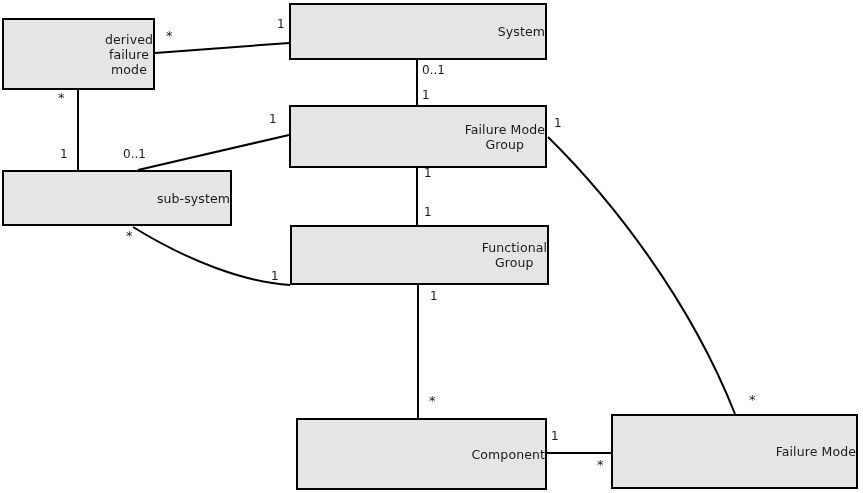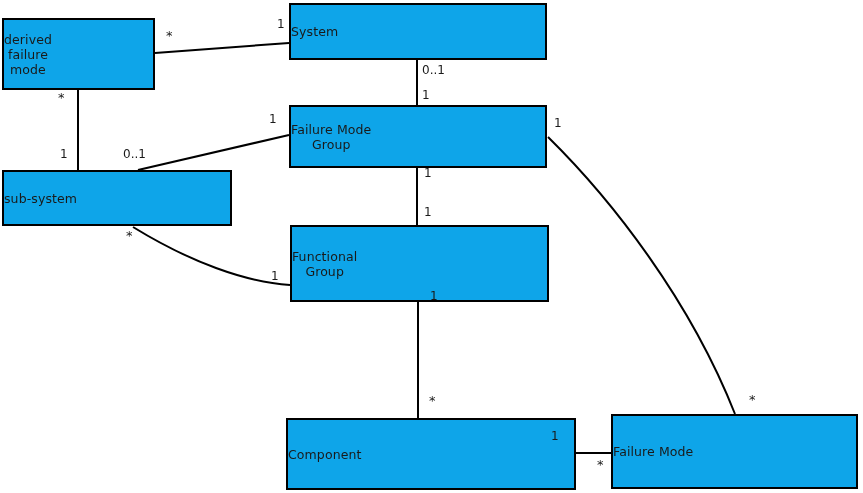--- a/index.html
+++ b/index.html
@@ -30,10 +30,10 @@
     position: absolute;
     box-sizing: border-box;
     border: 2px solid #000000;
-    background: #0ea5e9;
+    background: #e5e5e5;
     display: flex;
     align-items: center;
-    justify-content: flex-start;
+    justify-content: flex-end;
     text-align: center;
     z-index: 2;
   }

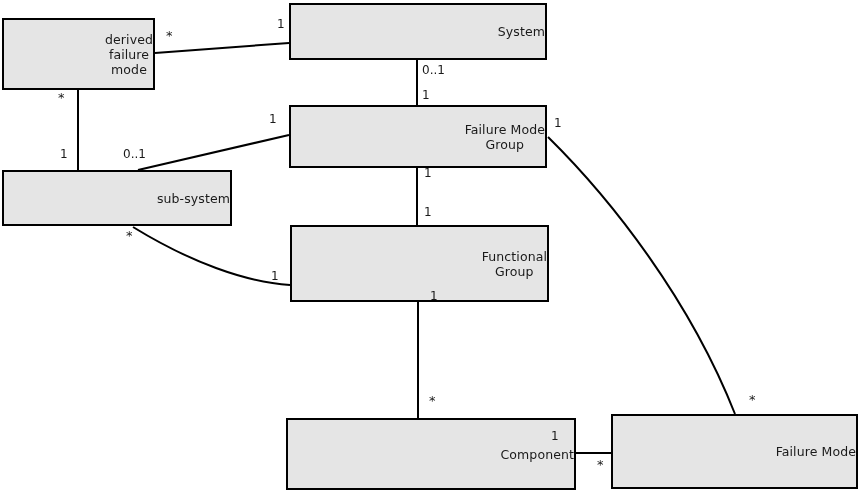--- a/index.html
+++ b/index.html
@@ -89,7 +89,7 @@
       <div class="uml-class" style="left: 2px; top: 170px; width: 230px; height: 56px; border-color: rgb(0, 0, 0);">
         <span class="class-name" style="color: rgb(26, 26, 26);">sub-system</span>
       </div>
-      <div class="uml-class" style="left: 290px; top: 225px; width: 259px; height: 77px; border-color: rgb(0, 0, 0);">
+      <div class="uml-class" style="left: 290px; top: 225px; width: 259px; height: 60px; border-color: rgb(0, 0, 0);">
         <span class="class-name" style="color: rgb(26, 26, 26);">Functional
 Group</span>
       </div>

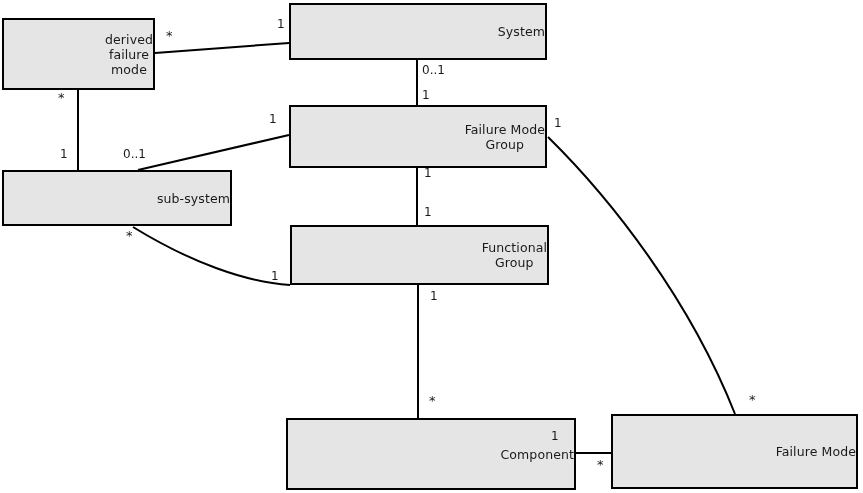--- a/index.html
+++ b/index.html
@@ -93,7 +93,7 @@
         <span class="class-name" style="color: rgb(26, 26, 26);">Functional
 Group</span>
       </div>
-      <div class="uml-class" style="left: 286px; top: 418px; width: 290px; height: 72px; border-color: rgb(0, 0, 0);">
+      <div class="uml-class" style="left: 296px; top: 418px; width: 251px; height: 72px; border-color: rgb(0, 0, 0);">
         <span class="class-name" style="color: rgb(26, 26, 26);">Component</span>
       </div>
       <div class="uml-class" style="left: 611px; top: 414px; width: 247px; height: 75px; border-color: rgb(0, 0, 0);">

